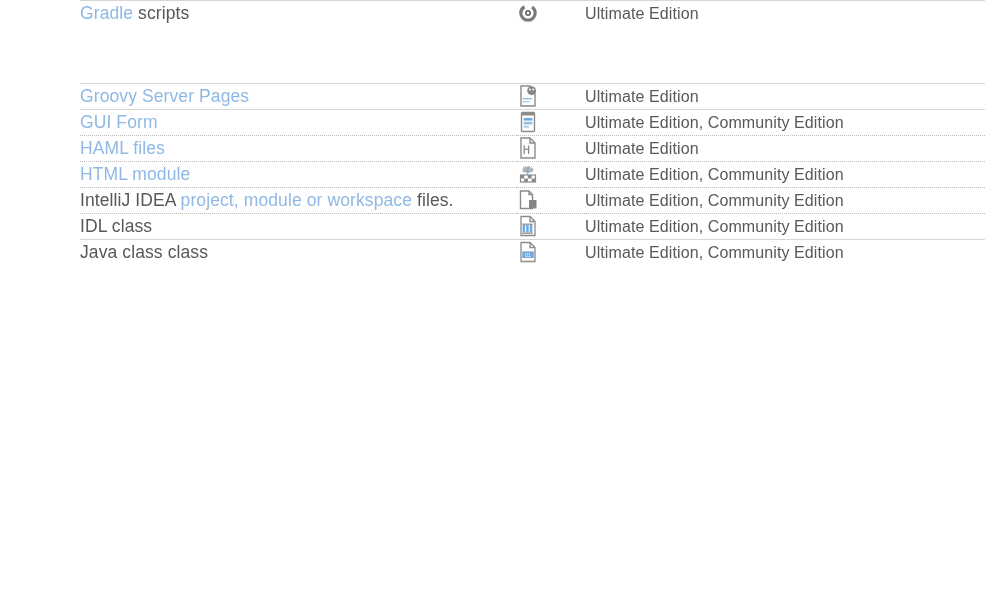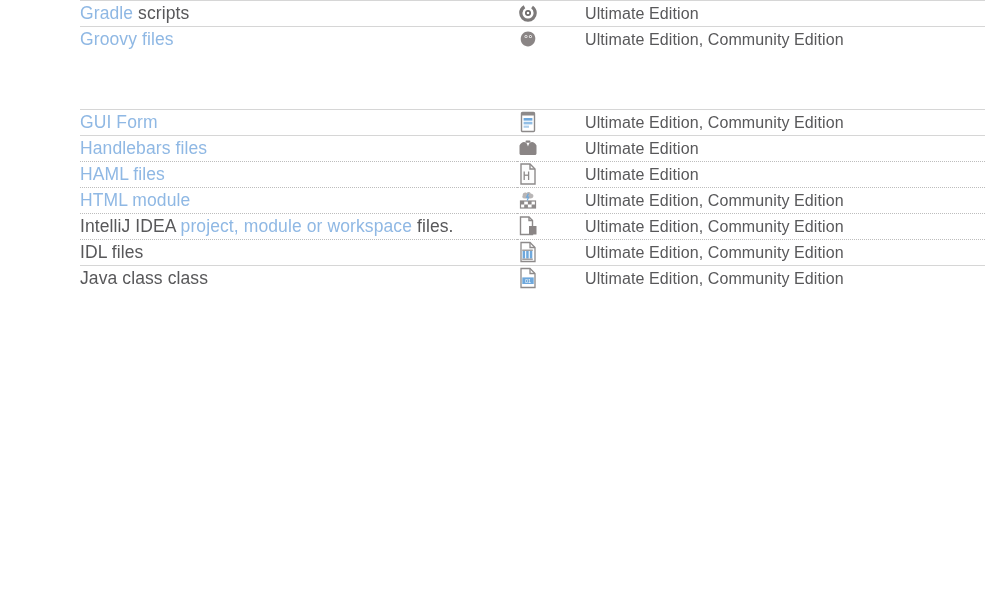--- a/index.html
+++ b/index.html
@@ -96,17 +96,6 @@
             </svg></span></td>
         <td class="cell-edition">Ultimate Edition</td>
       </tr>
-      <tr class="row">
-        <td class="cell-name"><a class="lnk">Groovy files</a></td>
-        <td class="cell-icon"><span class="icon"><svg width="22" height="24" viewBox="0 0 22 24">
-              <path d="M11 4.6 C15.3 4.6 18.3 7.6 18.3 11.6 C18.3 16 15 19.4 11 19.4 C6.9 19.4 3.7 16.1 3.7 12 C3.7 8 6.8 4.6 11 4.6 Z" fill="#8a8585"></path>
-              <circle cx="9" cy="9.6" r="1.5" fill="#ffffff" opacity="0.85"></circle>
-              <circle cx="13.4" cy="9.6" r="1.5" fill="#ffffff" opacity="0.85"></circle>
-              <circle cx="9" cy="9.6" r="0.7" fill="#5c5858"></circle>
-              <circle cx="13.4" cy="9.6" r="0.7" fill="#5c5858"></circle>
-            </svg></span></td>
-        <td class="cell-edition">Ultimate Edition, Community Edition</td>
-      </tr>
       <tr class="row spacer">
         <td colspan="3" class="spacer-cell"></td>
       </tr>

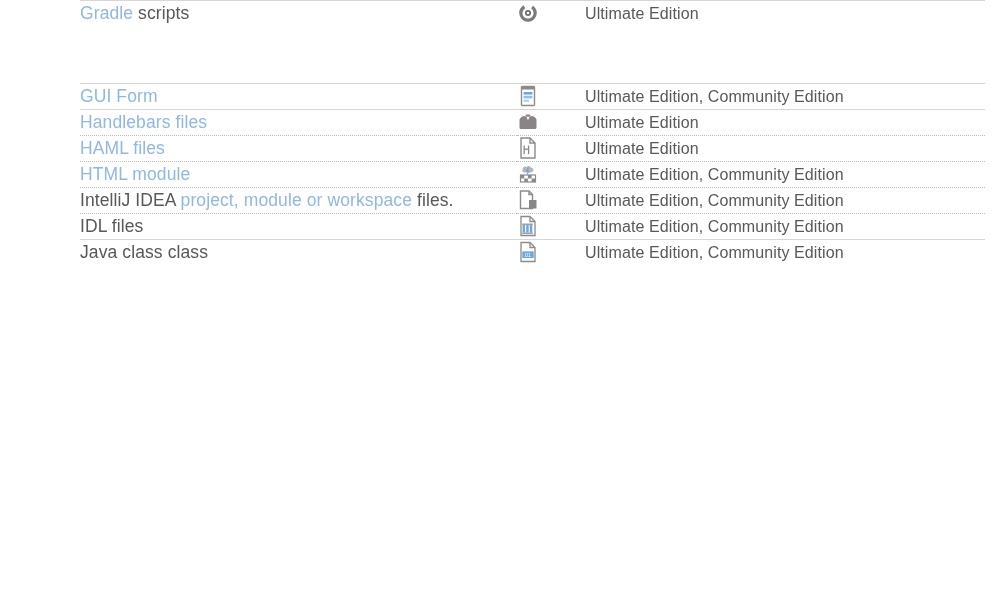--- a/index.html
+++ b/index.html
@@ -100,6 +100,19 @@
         <td colspan="3" class="spacer-cell"></td>
       </tr>
       <tr class="row">
+        <td class="cell-name"><a class="lnk">Groovy Server Pages</a></td>
+        <td class="cell-icon"><span class="icon"><svg width="22" height="24" viewBox="0 0 22 24">
+              <path d="M4 2 H13 L18 7 V22 H4 Z" fill="#fdfdfd" stroke="#8d8a8a" stroke-width="1.4"></path>
+              <path d="M13 2 L13 7 L18 7" fill="none" stroke="#8d8a8a" stroke-width="1.4"></path>
+              <rect x="5.6" y="14" width="9.5" height="1.4" fill="#6ea8dc" opacity="0.7"></rect>
+              <rect x="5.6" y="17" width="7" height="1.4" fill="#6ea8dc" opacity="0.55"></rect>
+              <circle cx="14.6" cy="6.6" r="4.4" fill="#8a8585"></circle>
+              <circle cx="13" cy="5.6" r="1" fill="#ffffff"></circle>
+              <circle cx="16.2" cy="5.6" r="1" fill="#ffffff"></circle>
+            </svg></span></td>
+        <td class="cell-edition">Ultimate Edition</td>
+      </tr>
+      <tr class="row">
         <td class="cell-name"><a class="lnk">GUI Form</a></td>
         <td class="cell-icon"><span class="icon"><svg width="22" height="24" viewBox="0 0 22 24">
               <rect x="4.5" y="2.5" width="13" height="19" rx="1" fill="#ffffff" stroke="#8d8a8a" stroke-width="1.4"></rect>

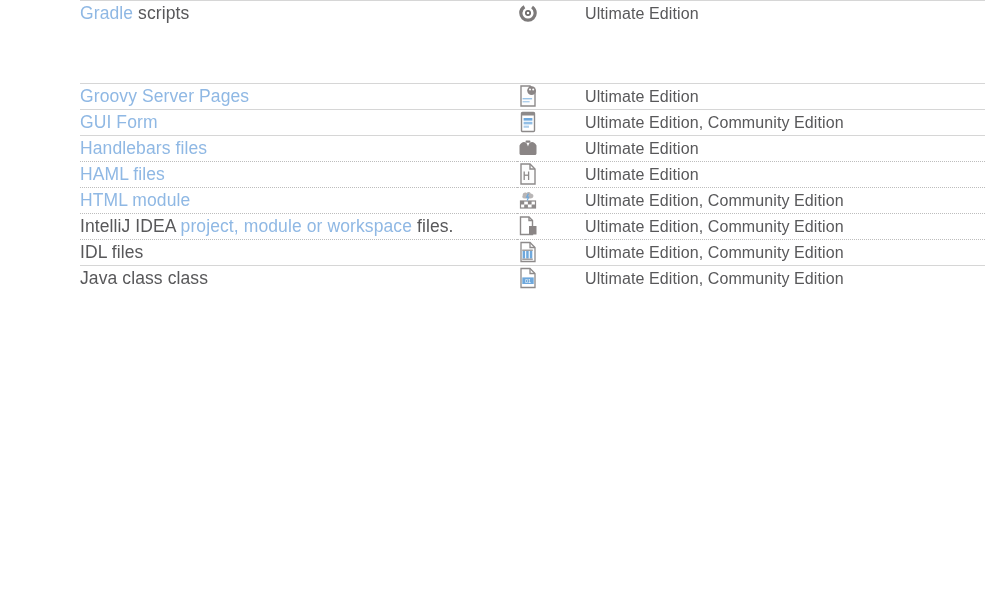--- a/index.html
+++ b/index.html
@@ -123,14 +123,6 @@
             </svg></span></td>
         <td class="cell-edition">Ultimate Edition, Community Edition</td>
       </tr>
-      <tr class="row">
-        <td class="cell-name"><a class="lnk">Handlebars files</a></td>
-        <td class="cell-icon"><span class="icon"><svg width="22" height="24" viewBox="0 0 22 24">
-              <path d="M2.5 9.5 C4 6.2 7 5 8.9 6.6 C10 7.6 10.4 9 11 10.4 C11.6 9 12 7.6 13.1 6.6 C15 5 18 6.2 19.5 9.5 L19.5 17.5 C19.5 18.4 18.8 19 17.9 19 L4.1 19 C3.2 19 2.5 18.4 2.5 17.5 Z" fill="#8a8585"></path>
-              <rect x="8.6" y="4.4" width="4.8" height="2.4" rx="0.7" fill="#8a8585"></rect>
-            </svg></span></td>
-        <td class="cell-edition">Ultimate Edition</td>
-      </tr>
       <tr class="row dotted">
         <td class="cell-name"><a class="lnk">HAML files</a></td>
         <td class="cell-icon"><span class="icon"><svg width="22" height="24" viewBox="0 0 22 24">

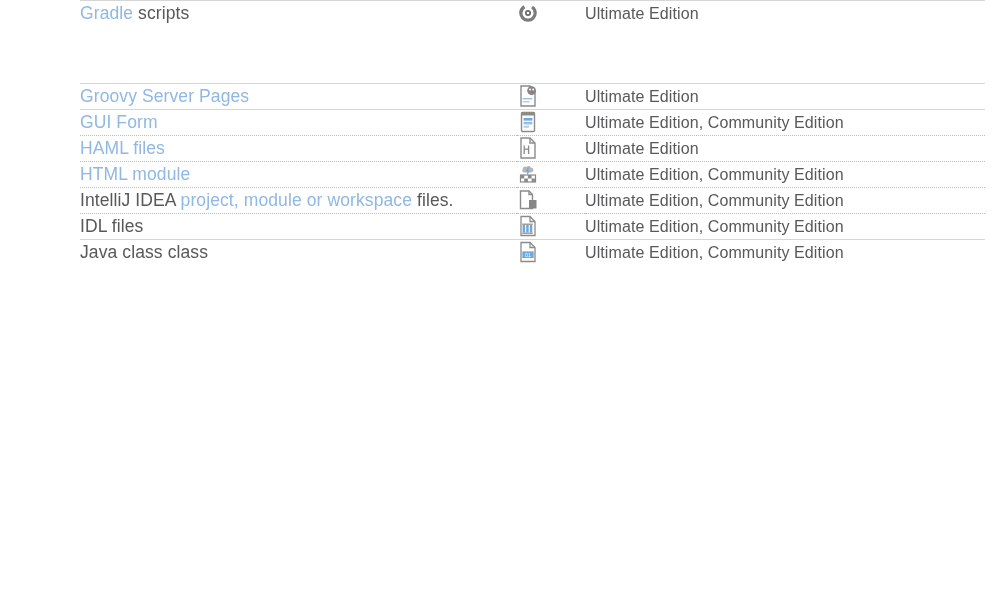--- a/index.html
+++ b/index.html
@@ -157,7 +157,7 @@
         <td class="cell-edition">Ultimate Edition, Community Edition</td>
       </tr>
       <tr class="row dotted">
-        <td class="cell-name"><span class="plain">IDL files</span></td>
+        <td class="cell-name"><span class="plain">IDL class</span></td>
         <td class="cell-icon"><span class="icon"><svg width="22" height="24" viewBox="0 0 22 24">
               <path d="M4 2.5 H13 L18 7.5 V21.5 H4 Z" fill="#ffffff" stroke="#8d8a8a" stroke-width="1.3"></path>
               <path d="M13 2.5 L13 7.5 L18 7.5" fill="none" stroke="#8d8a8a" stroke-width="1.3"></path>

